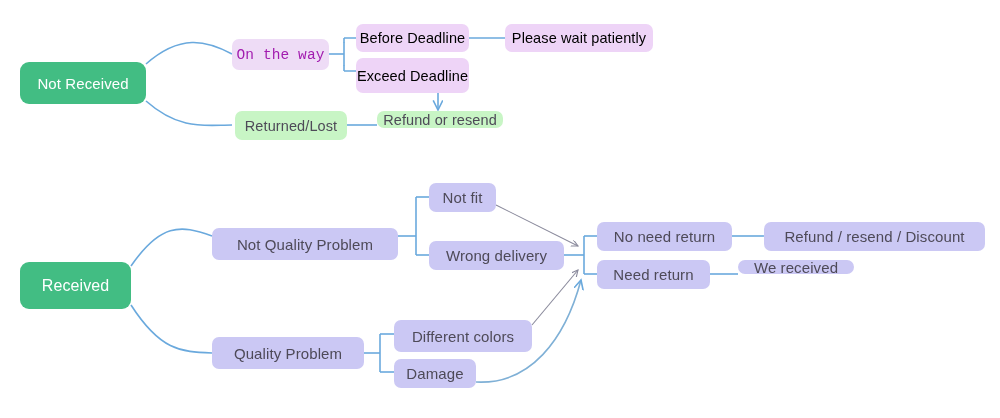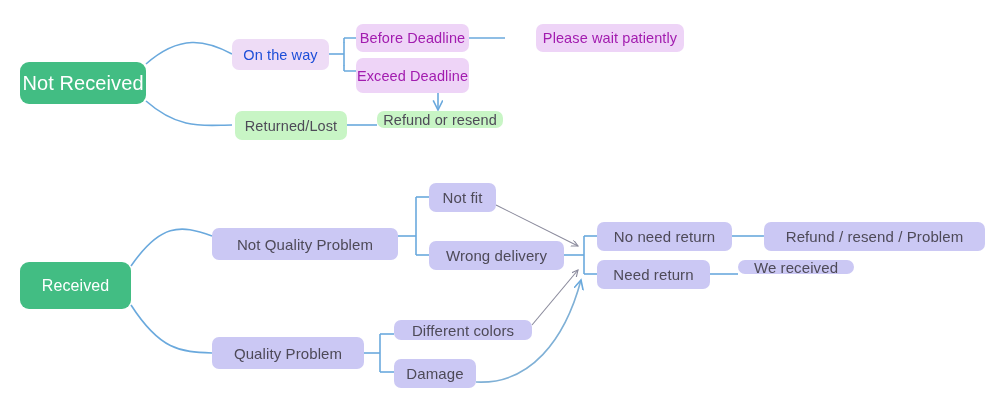--- a/index.html
+++ b/index.html
@@ -53,7 +53,7 @@
   }
   .node.pink-deep {
     background: #eed4f7;
-    color: #a21caf;
+    color: #000000;
     font-size: 14.5px;
     padding: 0 12px;
   }

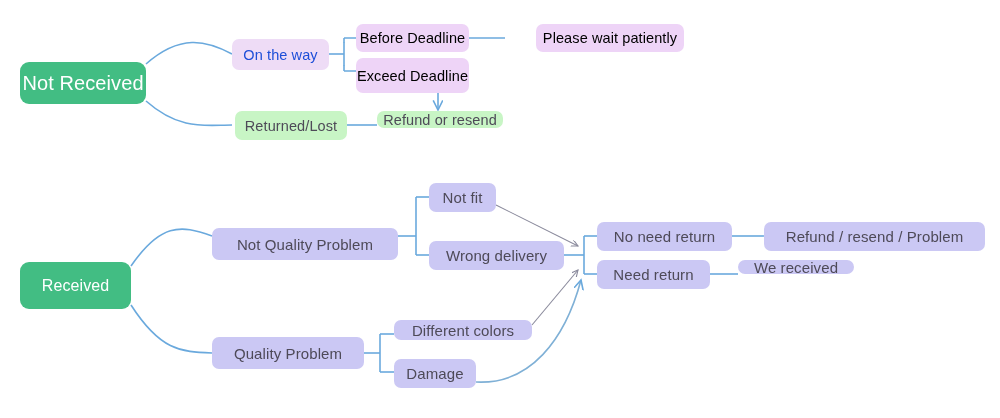--- a/index.html
+++ b/index.html
@@ -146,7 +146,7 @@
 
   <div class="node pink-deep" style="left:356px; top:58px; width:113px; height:35px;">Exceed Deadline</div>
 
-  <div class="node pink-deep" style="left:505px; top:24px; width:148px; height:28px;margin-left:31px;">Please wait patiently</div>
+  <div class="node pink-deep" style="left:505px; top:24px; width:148px; height:28px;">Please wait patiently</div>
 
   <div class="node greenleaf" style="left:235px; top:111px; width:112px; height:29px;">Returned/Lost</div>
 

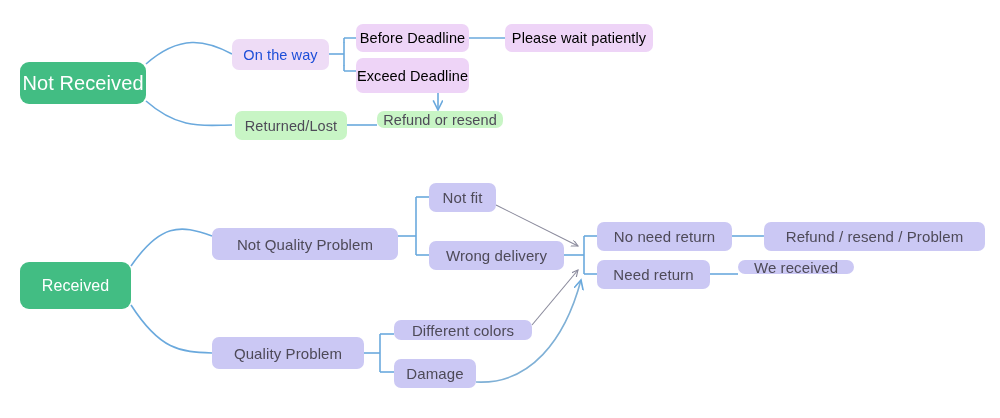--- a/index.html
+++ b/index.html
@@ -47,9 +47,10 @@
   
   .node.pink {
     background: #eedcf6;
-    color: #1d4ed8;
+    color: #a21caf;
     font-size: 14.5px;
     padding: 0 12px;
+    font-family: Liberation Mono, monospace;
   }
   .node.pink-deep {
     background: #eed4f7;

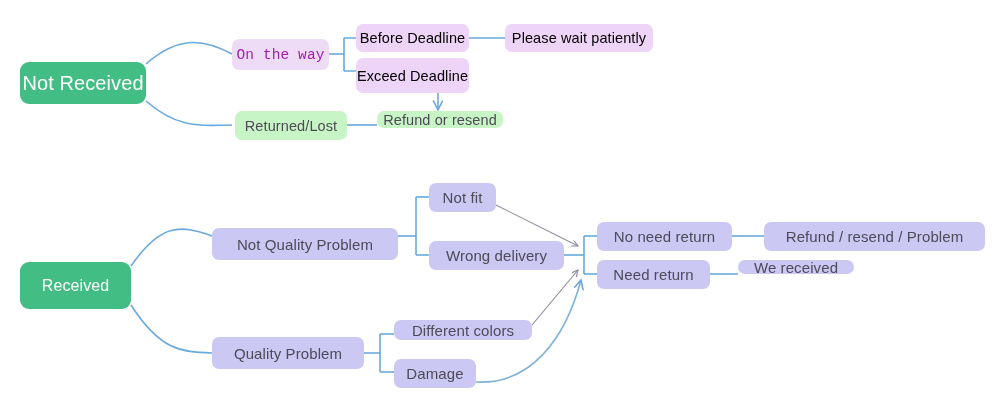--- a/index.html
+++ b/index.html
@@ -41,7 +41,7 @@
     background: #42bd83;
     color: #ffffff;
     border-radius: 9px;
-    font-size: 20px;
+    font-size: 15px;
     padding: 0 14px;
   }
   

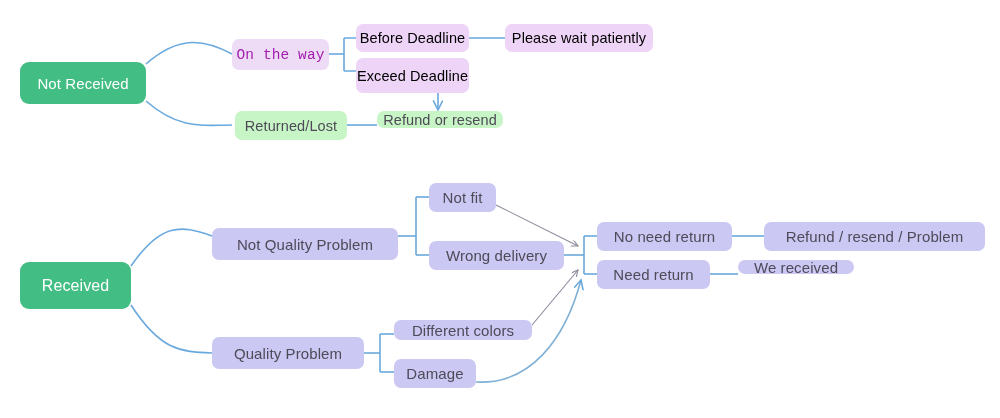--- a/index.html
+++ b/index.html
@@ -171,7 +171,7 @@
 
   <div class="node blue" style="left:597px; top:260px; width:113px; height:29px;">Need return</div>
 
-  <div class="node blue" style="left:764px; top:222px; width:221px; height:29px;">Refund / resend / Problem</div>
+  <div class="node blue" style="left:764px; top:222px; width:221px; height:29px;">Refund / resend / Discount</div>
 
   <div class="node blue" style="left:738px; top:260px; width:116px; height:14px;">We received</div>
 

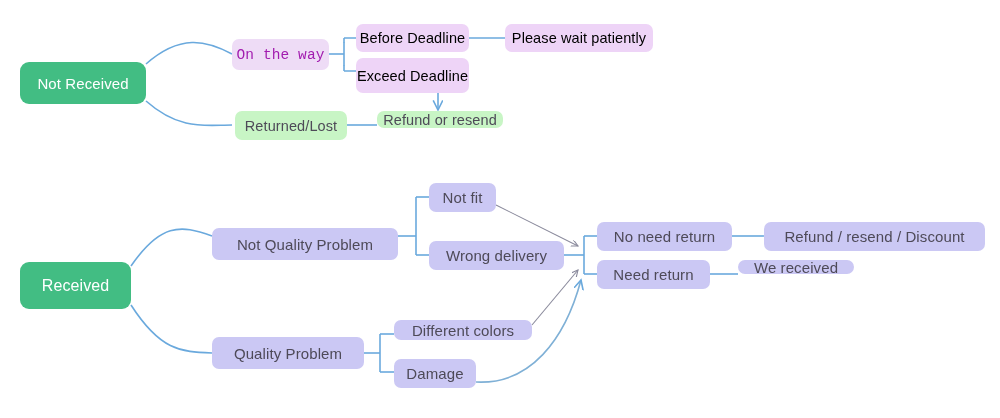--- a/index.html
+++ b/index.html
@@ -163,7 +163,7 @@
 
   <div class="node blue" style="left:212px; top:337px; width:152px; height:32px;">Quality Problem</div>
 
-  <div class="node blue" style="left:394px; top:320px; width:138px; height:20px;">Different colors</div>
+  <div class="node blue" style="left:394px; top:320px; width:138px; height:32px;">Different colors</div>
 
   <div class="node blue" style="left:394px; top:359px; width:82px; height:29px;">Damage</div>
 

